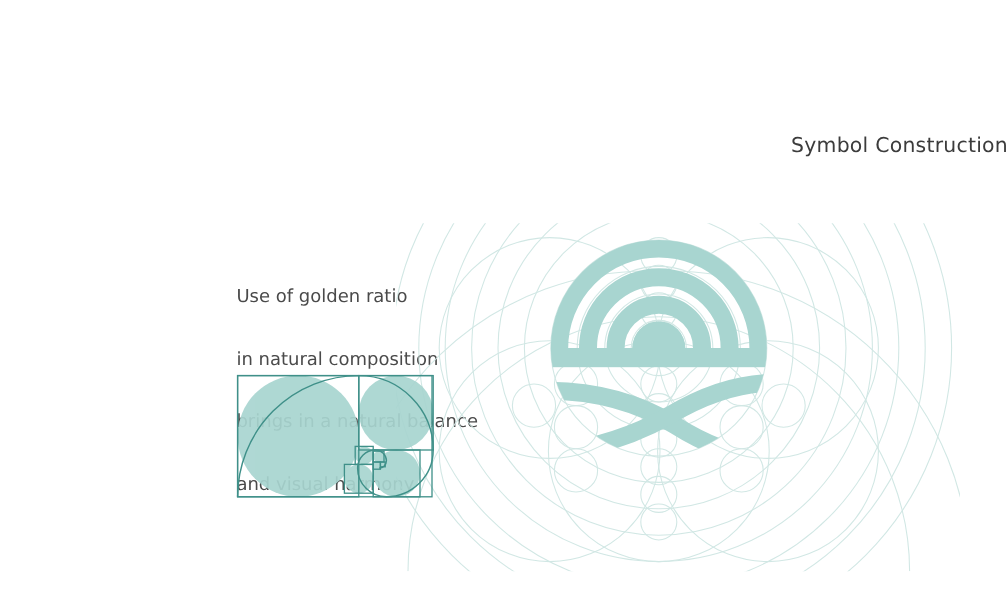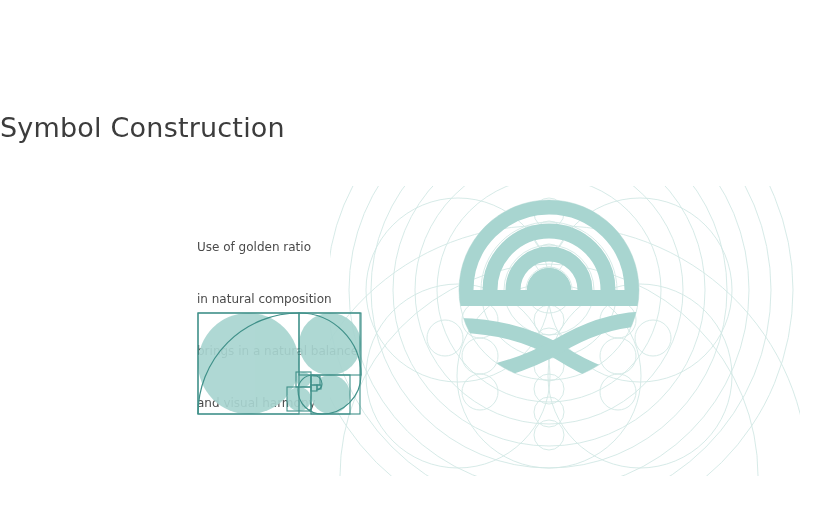--- a/index.html
+++ b/index.html
@@ -28,9 +28,9 @@
     left: 0;
     top: 112px;
     width: 840px;
-    text-align: left;
+    text-align: right;
     font-family: "DejaVu Sans", sans-serif;
-    font-size: 27px;
+    font-size: 17px;
     font-weight: 400;
     letter-spacing: 0.2px;
     color: #3c3c3c;

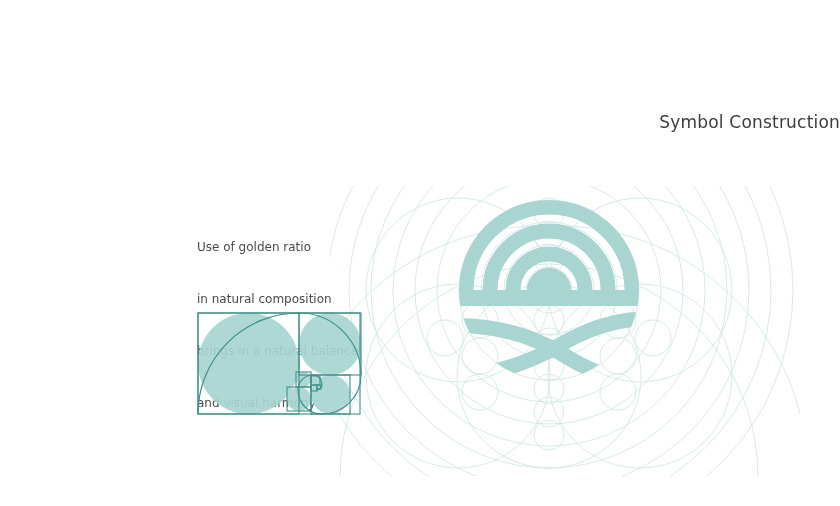--- a/index.html
+++ b/index.html
@@ -45,7 +45,7 @@
     top: 204px;
     width: 260px;
     font-family: "DejaVu Sans", sans-serif;
-    font-size: 12px;
+    font-size: 15px;
     font-weight: 400;
     line-height: 17.4px;
     color: #4a4a4a;

